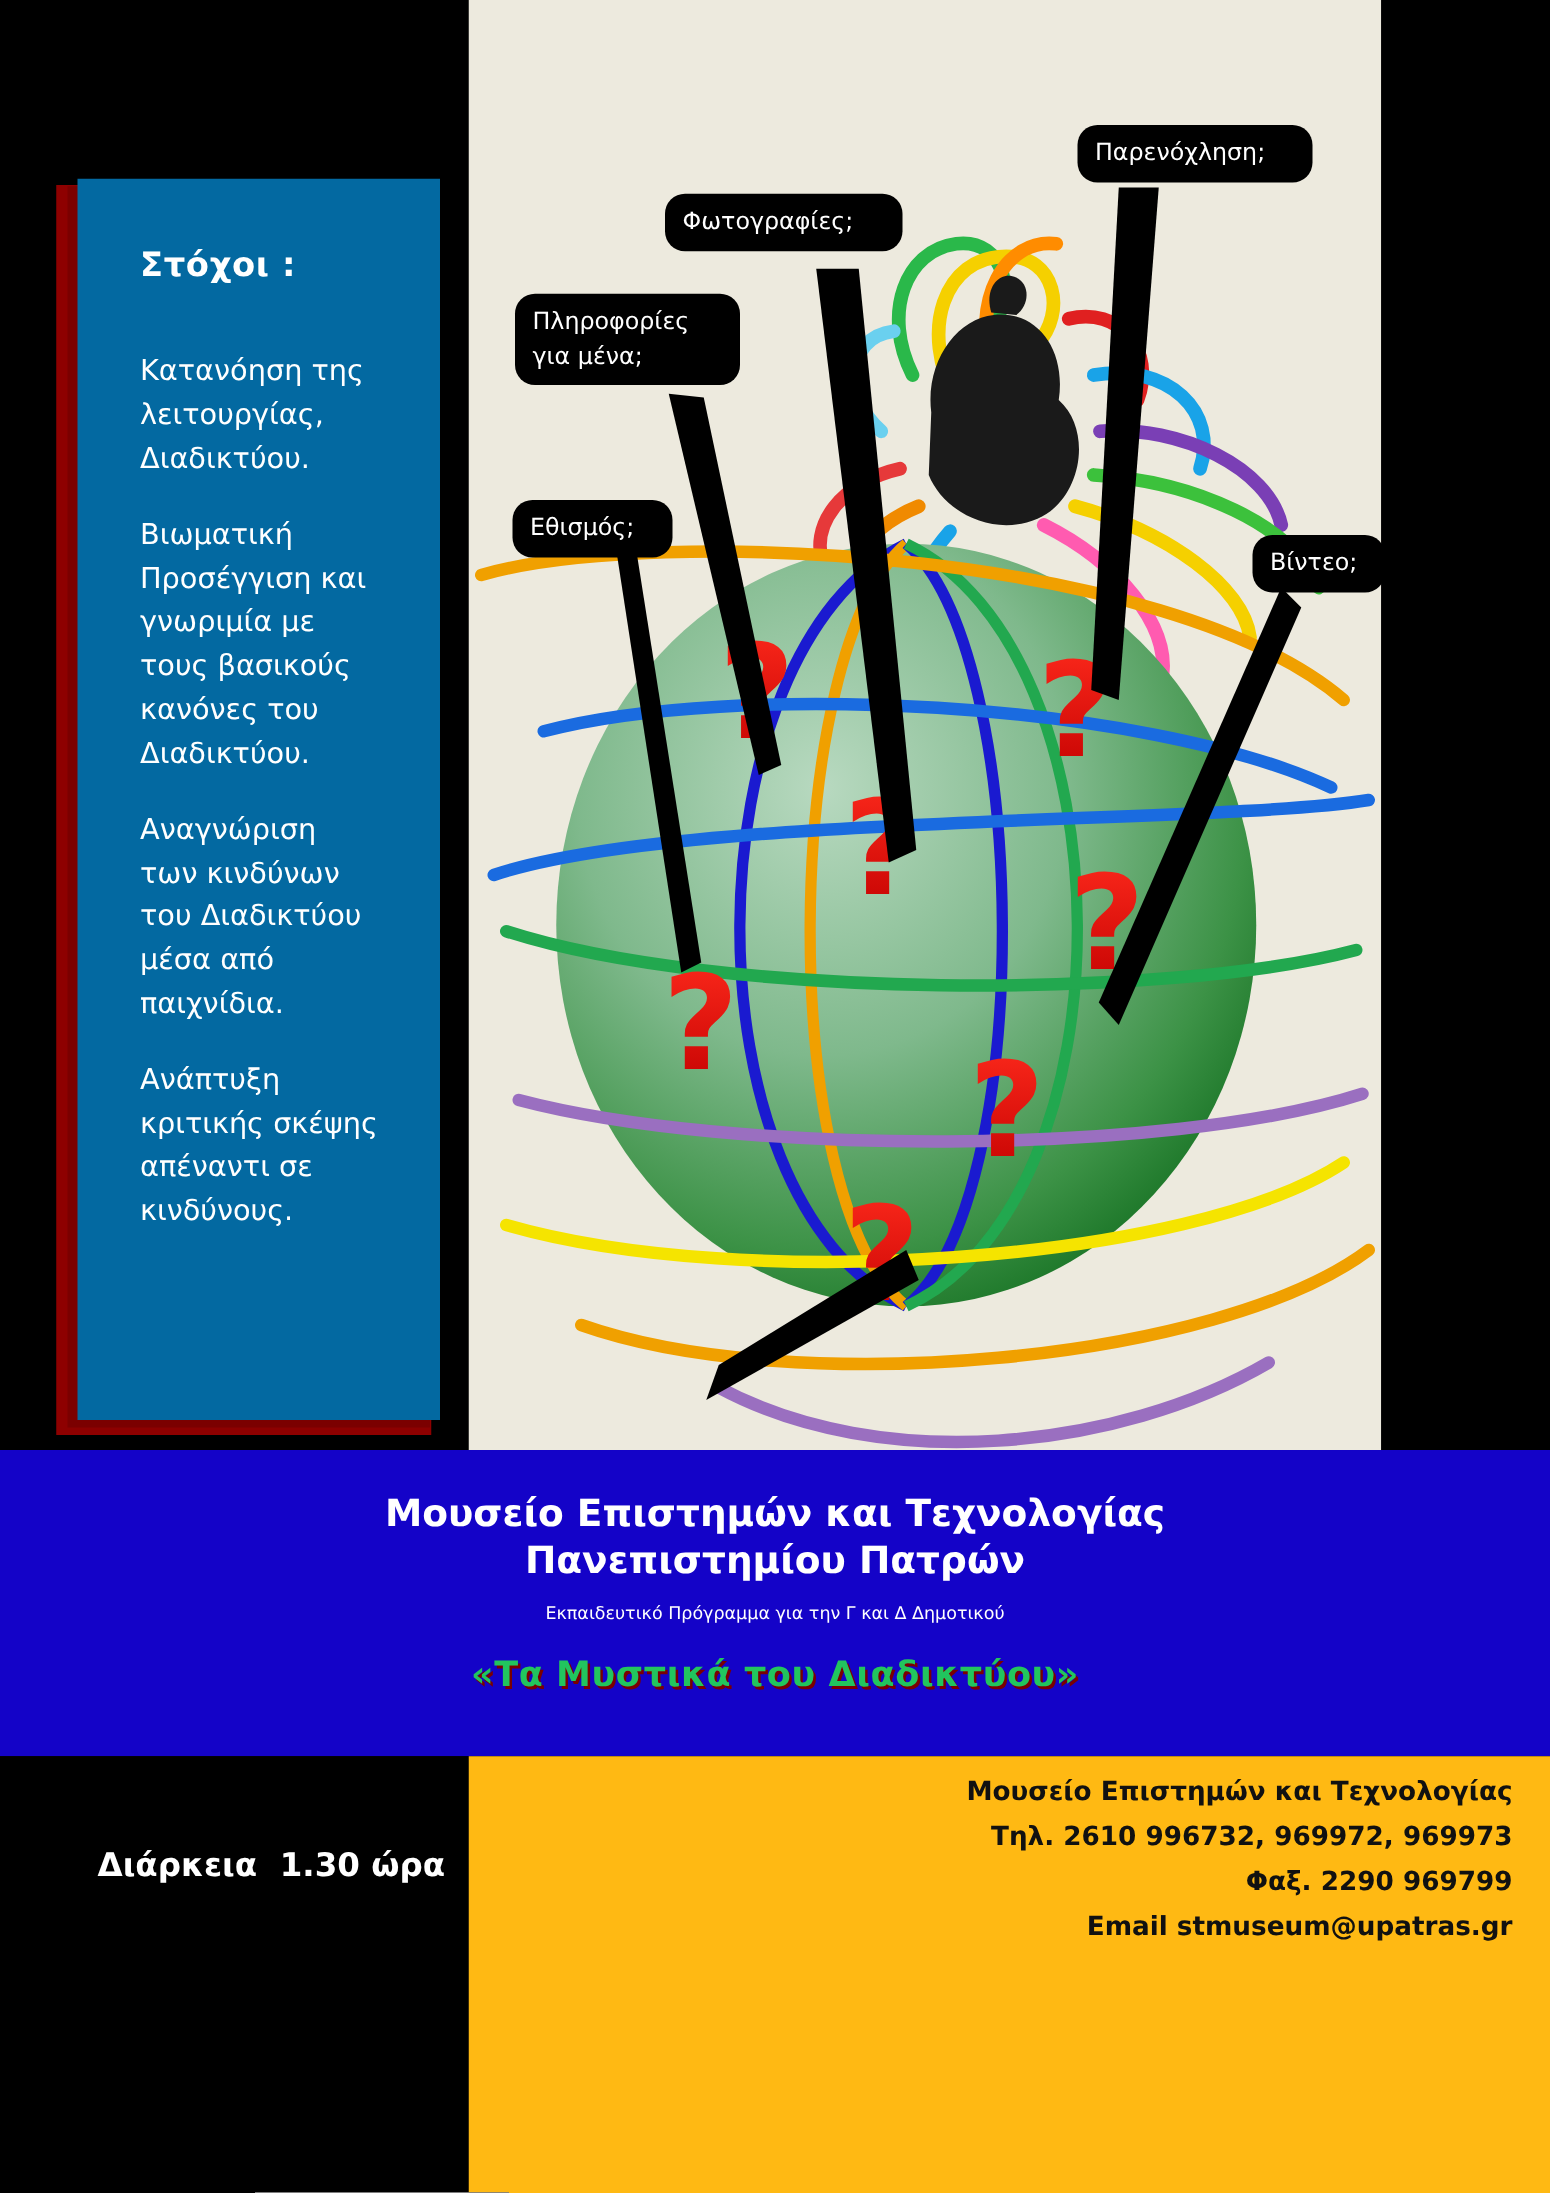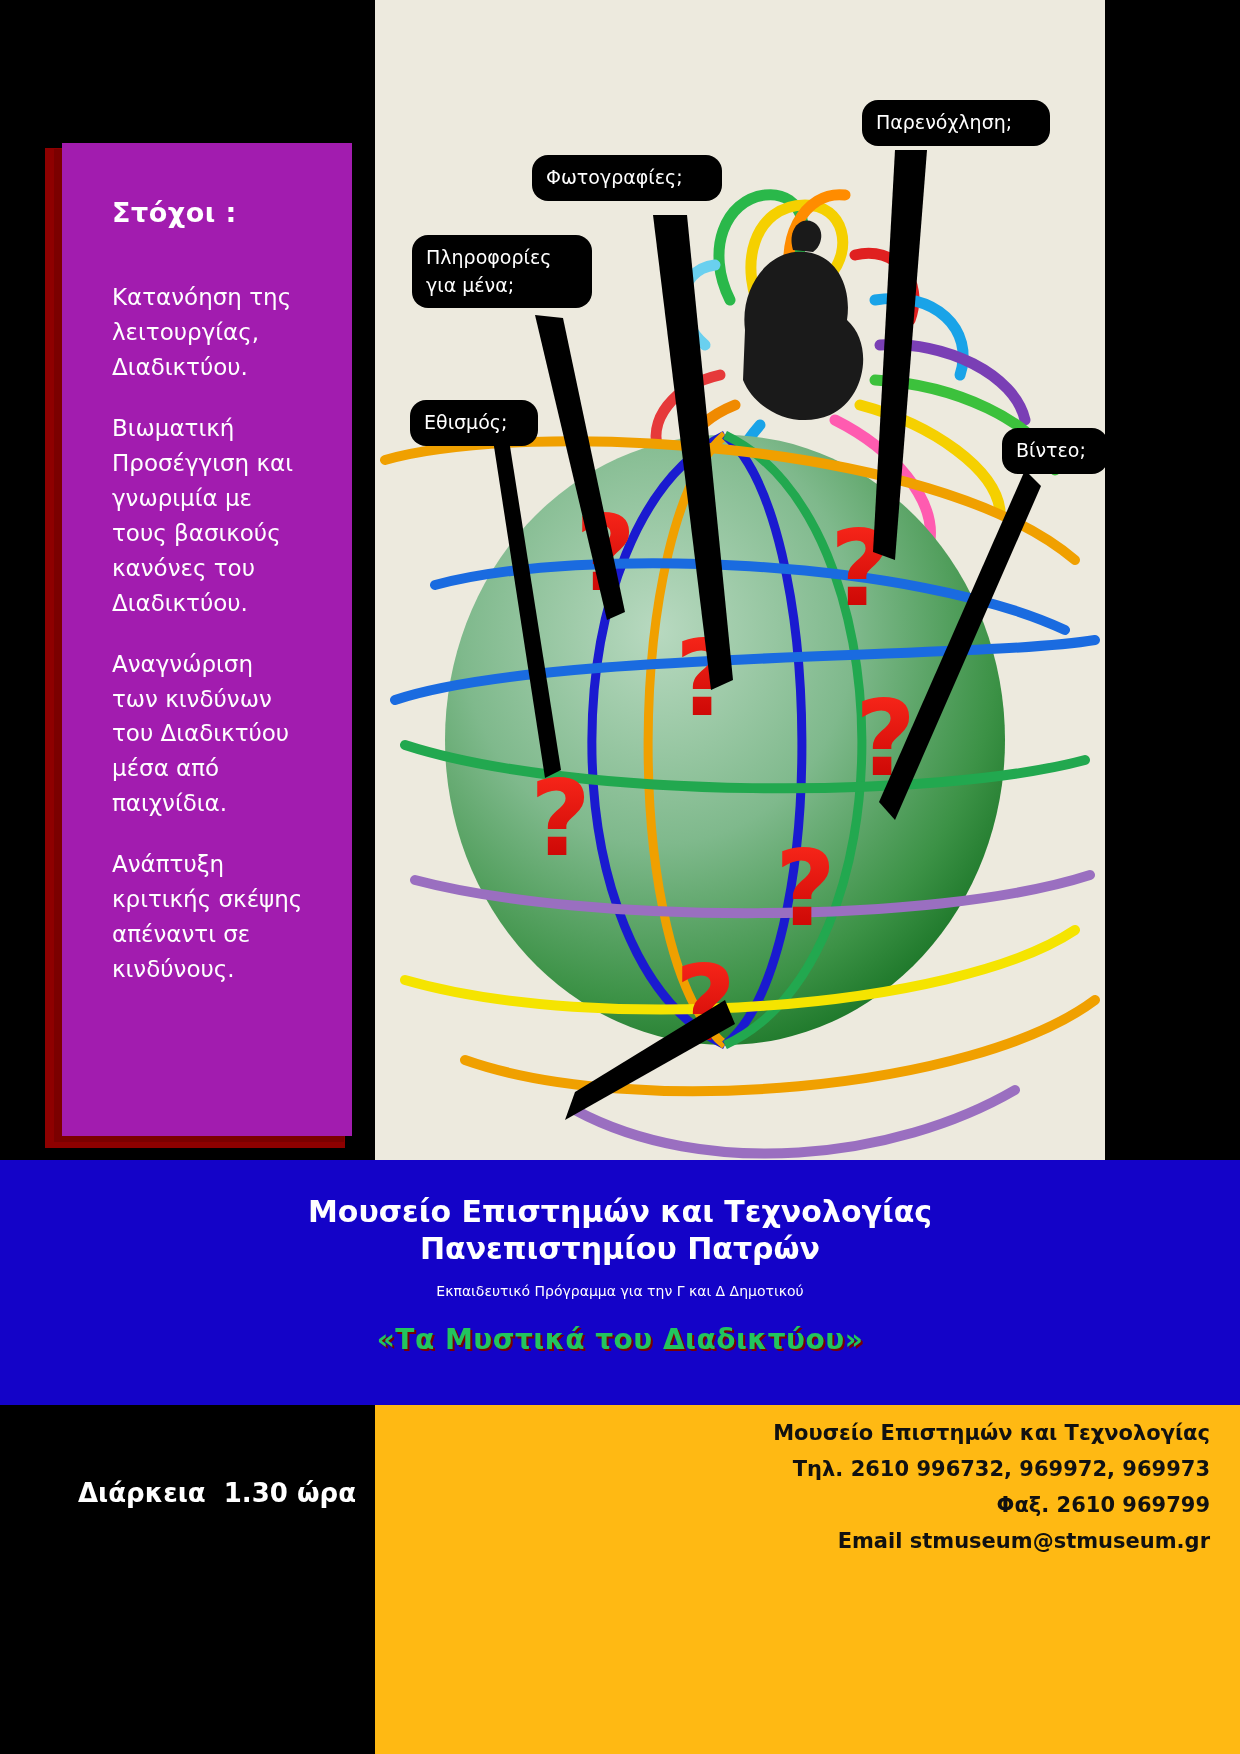--- a/index.html
+++ b/index.html
@@ -29,7 +29,7 @@
   }
   .red-box{
     position:absolute;left:62px;top:143px;width:290px;height:993px;
-    background:#a21caf;
+    background:#0369a1;
     box-shadow:-8px 6px 0 rgba(120,0,0,.85);
   }
   .red-box .inner{

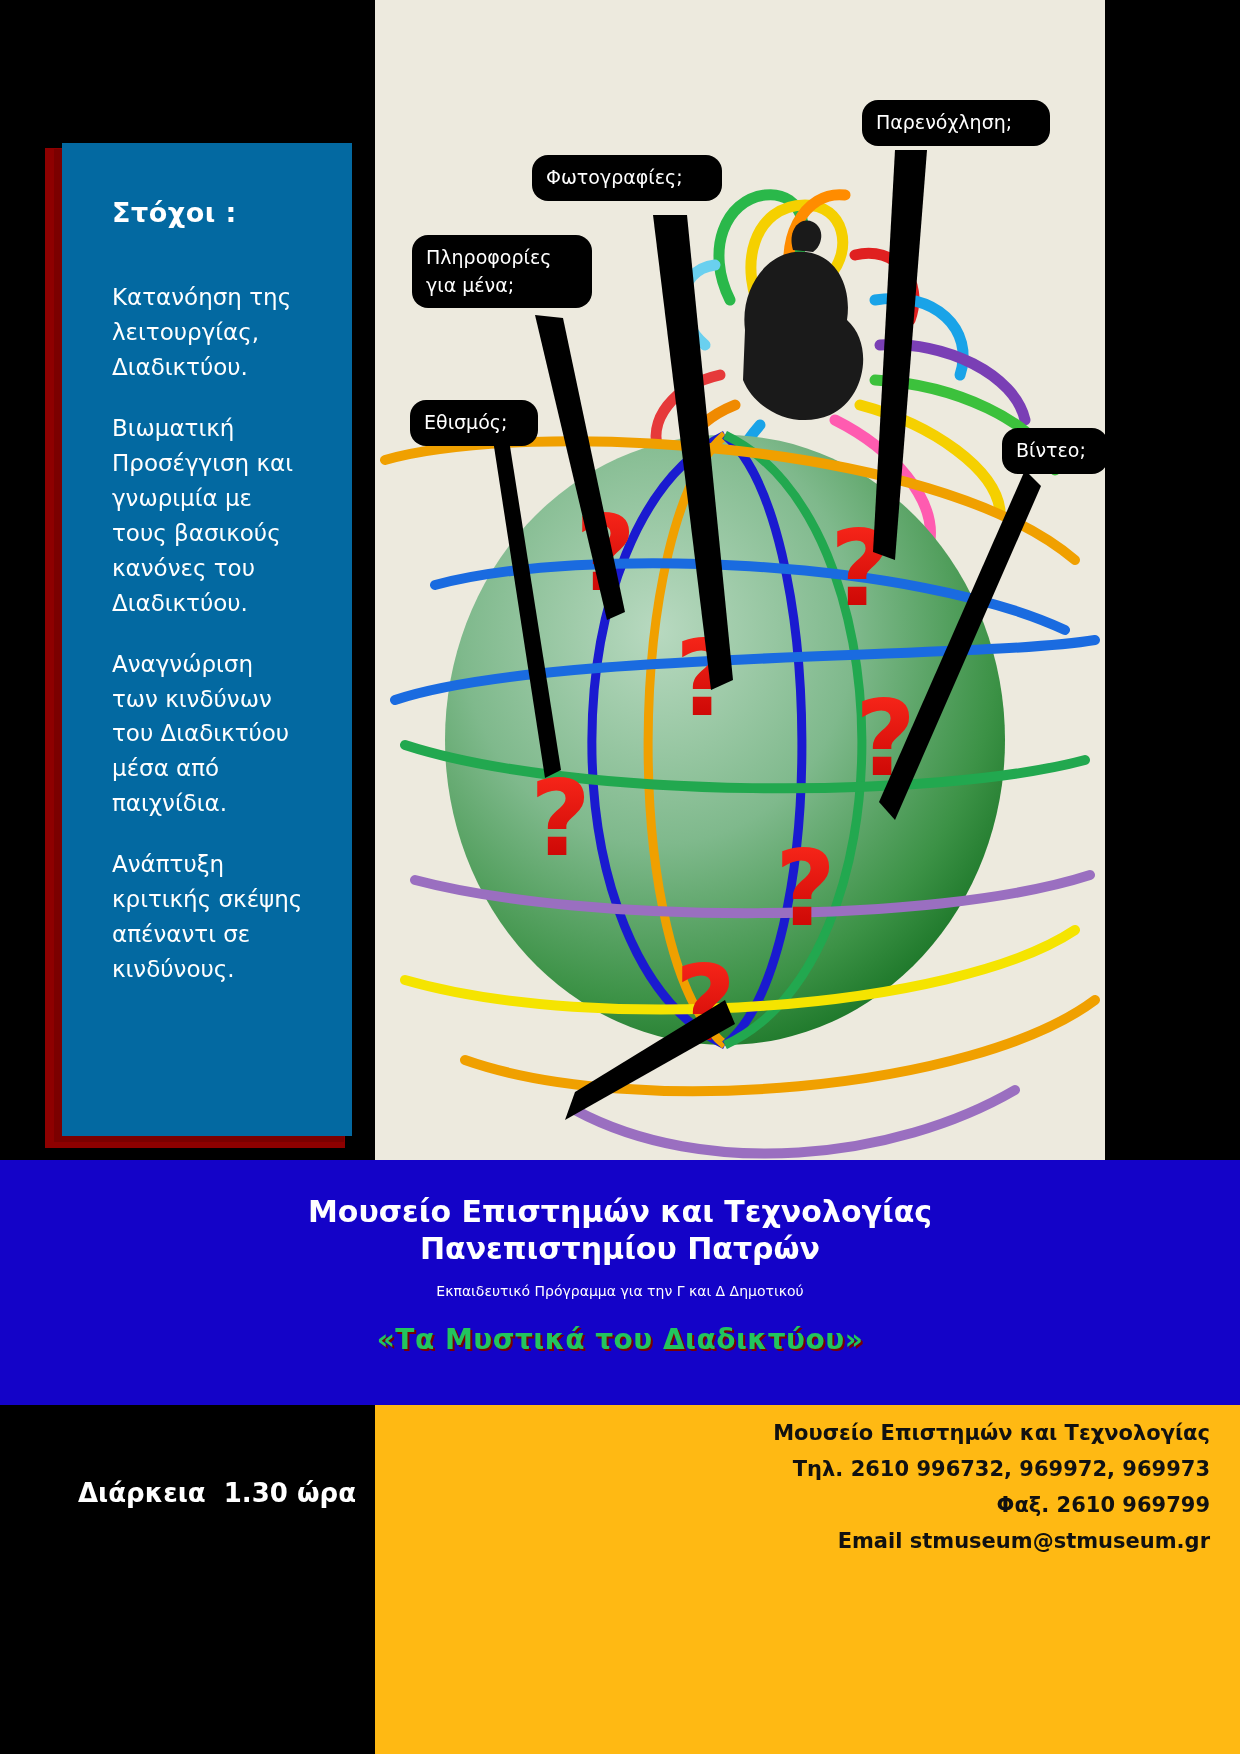--- a/index.html
+++ b/index.html
@@ -213,7 +213,7 @@
   <div class="contact">
     <div>Μουσείο Επιστημών και Τεχνολογίας</div>
     <div>Τηλ. 2610 996732, 969972, 969973</div>
-    <div>Φαξ. 2610 969799</div>
+    <div>Φαξ. 2290 969799</div>
     <div>Email stmuseum@stmuseum.gr</div>
   </div>
 

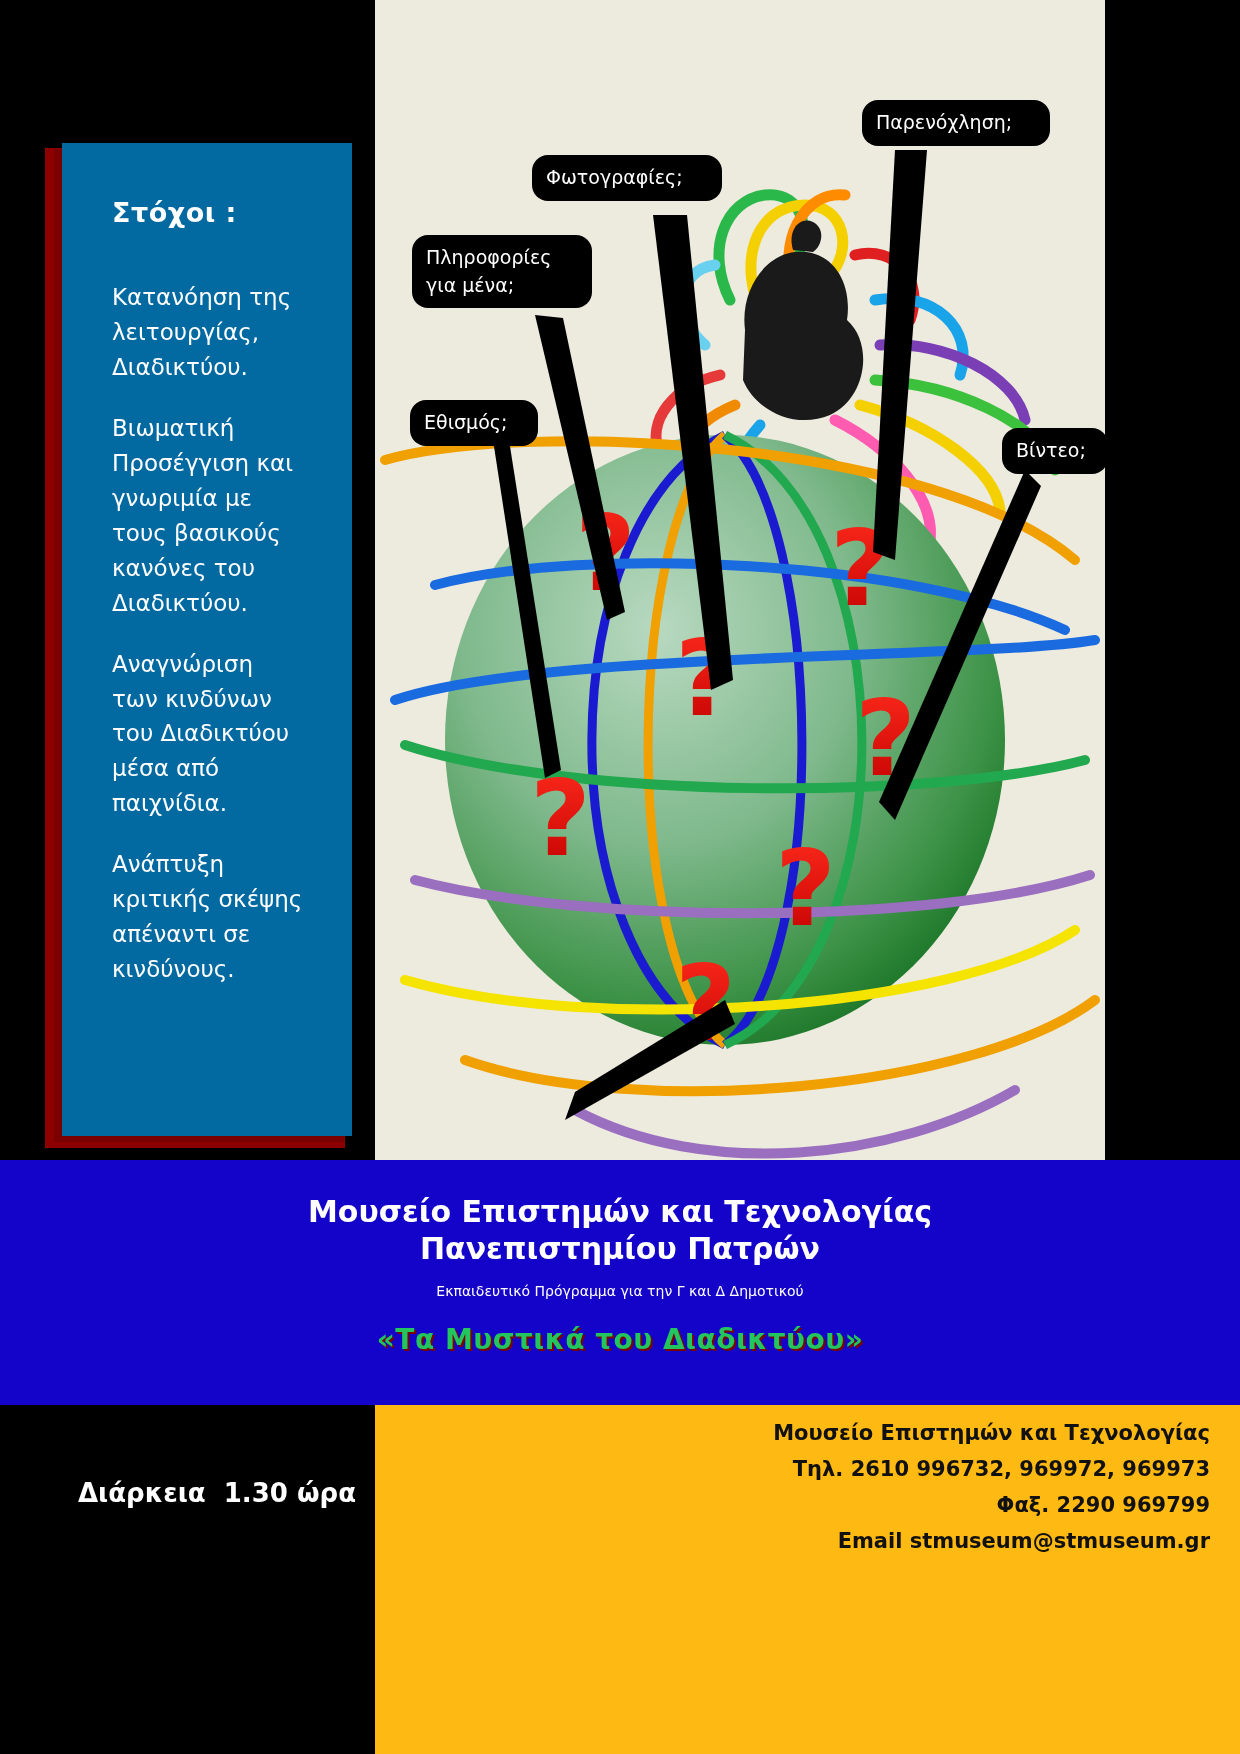--- a/index.html
+++ b/index.html
@@ -214,7 +214,7 @@
     <div>Μουσείο Επιστημών και Τεχνολογίας</div>
     <div>Τηλ. 2610 996732, 969972, 969973</div>
     <div>Φαξ. 2290 969799</div>
-    <div>Email stmuseum@stmuseum.gr</div>
+    <div>Email stmuseum@upatras.gr</div>
   </div>
 
   <div class="duration">Διάρκεια  1.30 ώρα</div>

